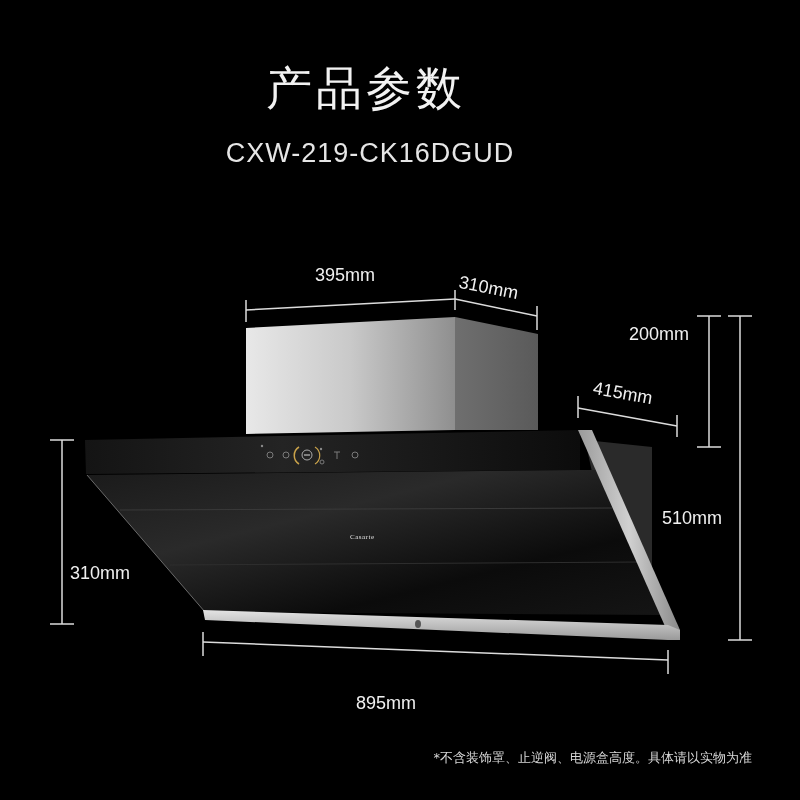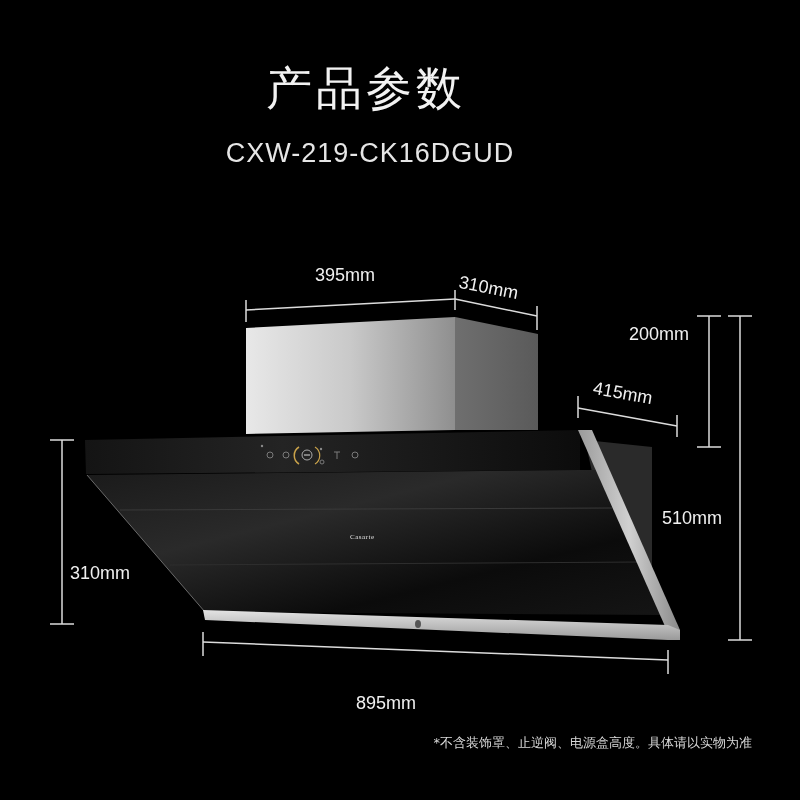--- a/index.html
+++ b/index.html
@@ -7,7 +7,7 @@
   .title { position:absolute; left:0; width:732px; top:58px; text-align:center; font-size:46px; letter-spacing:4px; font-weight:400; color:#f2f2f2; }
   .model { position:absolute; left:0; width:740px; top:138px; text-align:center; font-family:"Liberation Sans",sans-serif; font-size:27px; letter-spacing:1px; color:#e6e6e6; }
   .dim { position:absolute; font-family:"Liberation Sans",sans-serif; font-size:18px; color:#f0f0f0; white-space:nowrap; }
-  .note { position:absolute; right:48px; top:734px; font-size:13px; color:#d8d8d8; white-space:nowrap; }
+  .note { position:absolute; right:48px; top:749px; font-size:13px; color:#d8d8d8; white-space:nowrap; }
   svg.art { position:absolute; left:0; top:0; }
 </style>
 </head>

